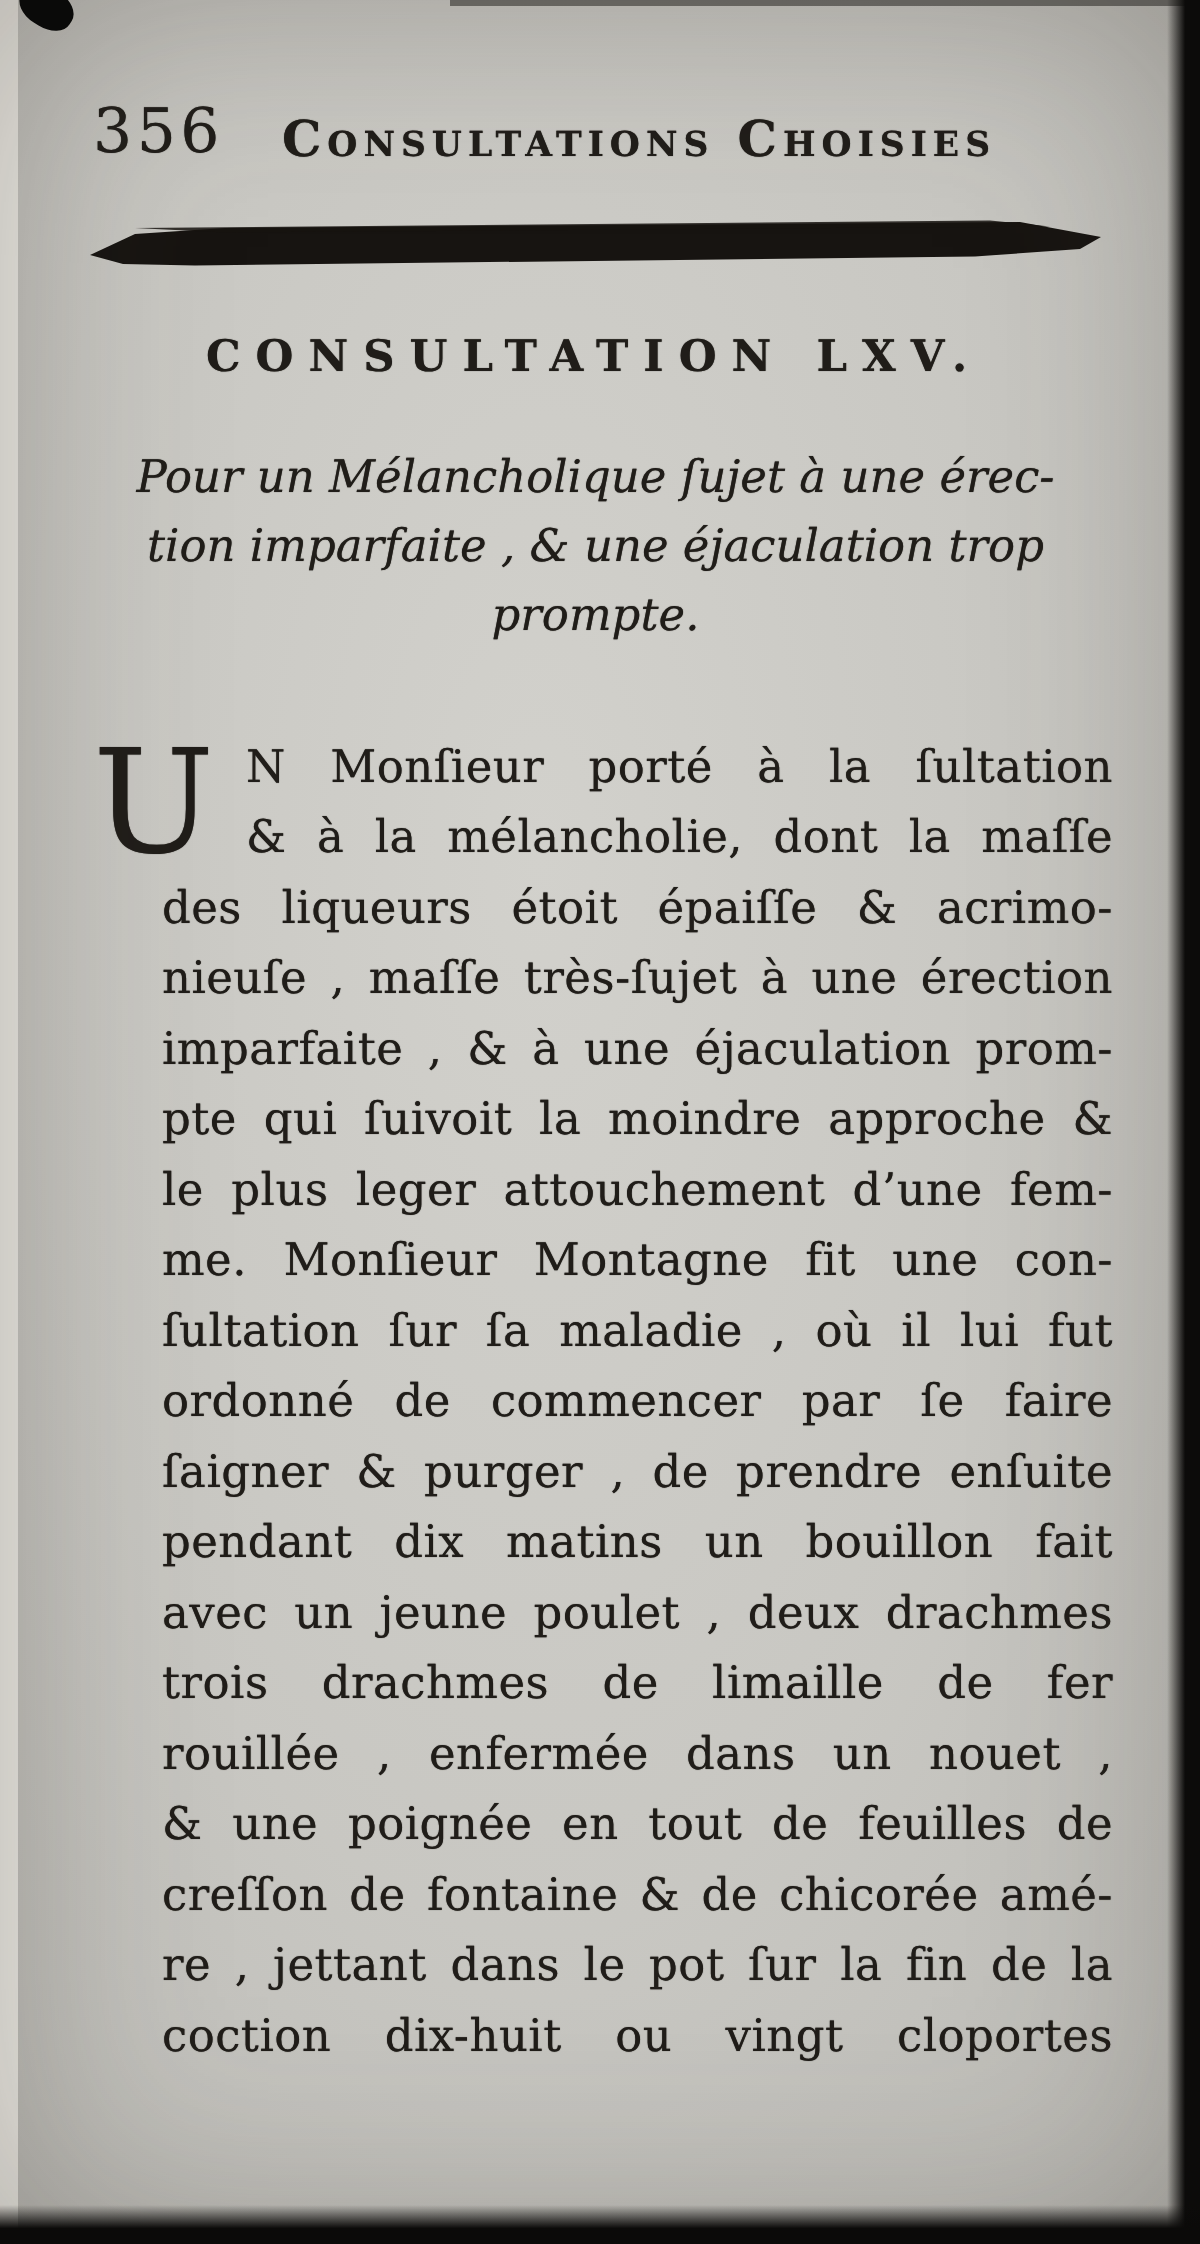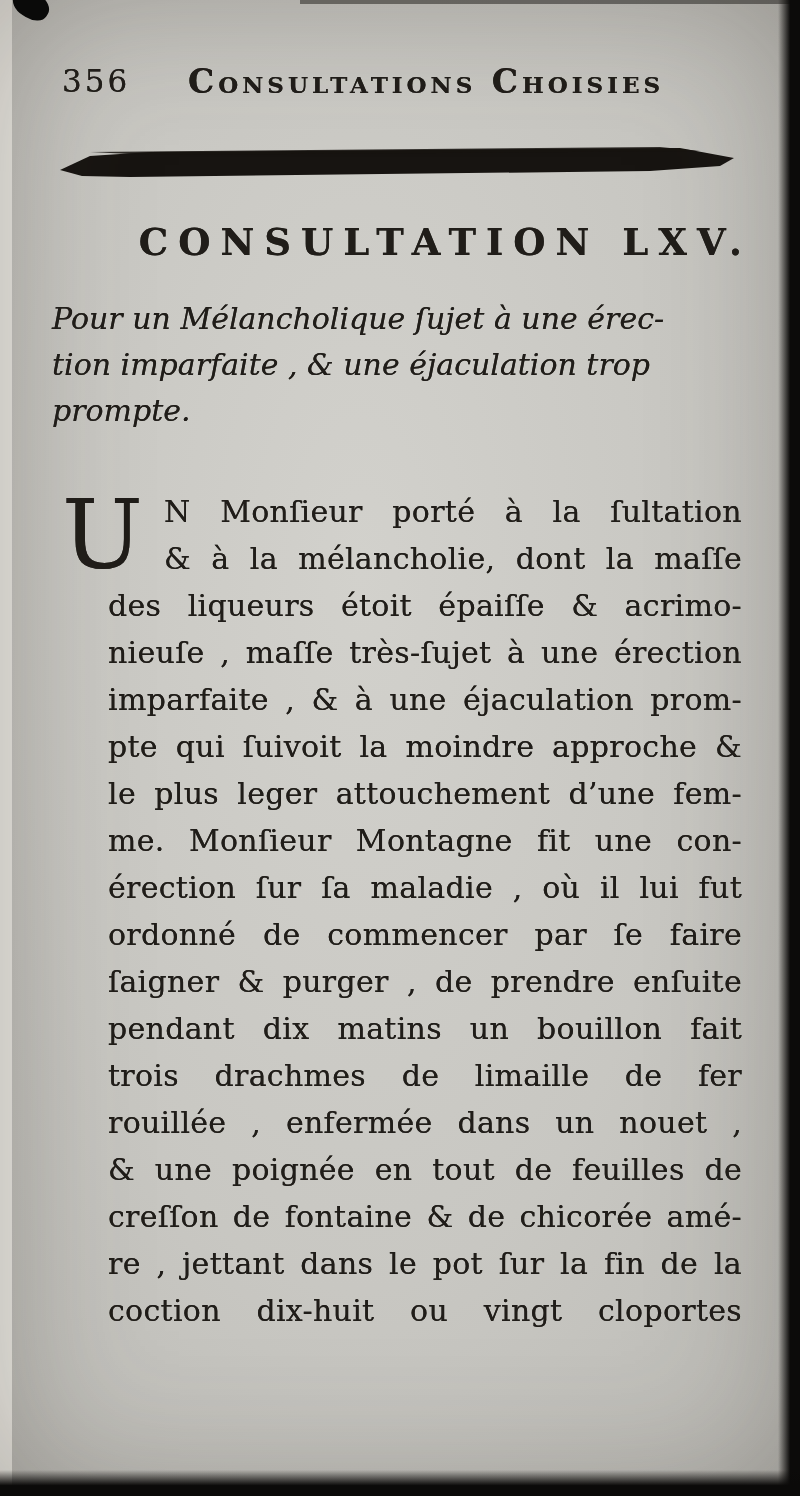--- a/index.html
+++ b/index.html
@@ -49,7 +49,7 @@
   .header { position: absolute; top: 58px; left: 62px; right: 70px; height: 46px; }
   .page-num {
     position: absolute; left: 0; top: 5px;
-    font-size: 31px; letter-spacing: 3px;
+    font-size: 41px; letter-spacing: 3px;
   }
   .running-header {
     position: absolute; left: 60px; right: 0; top: 4px;

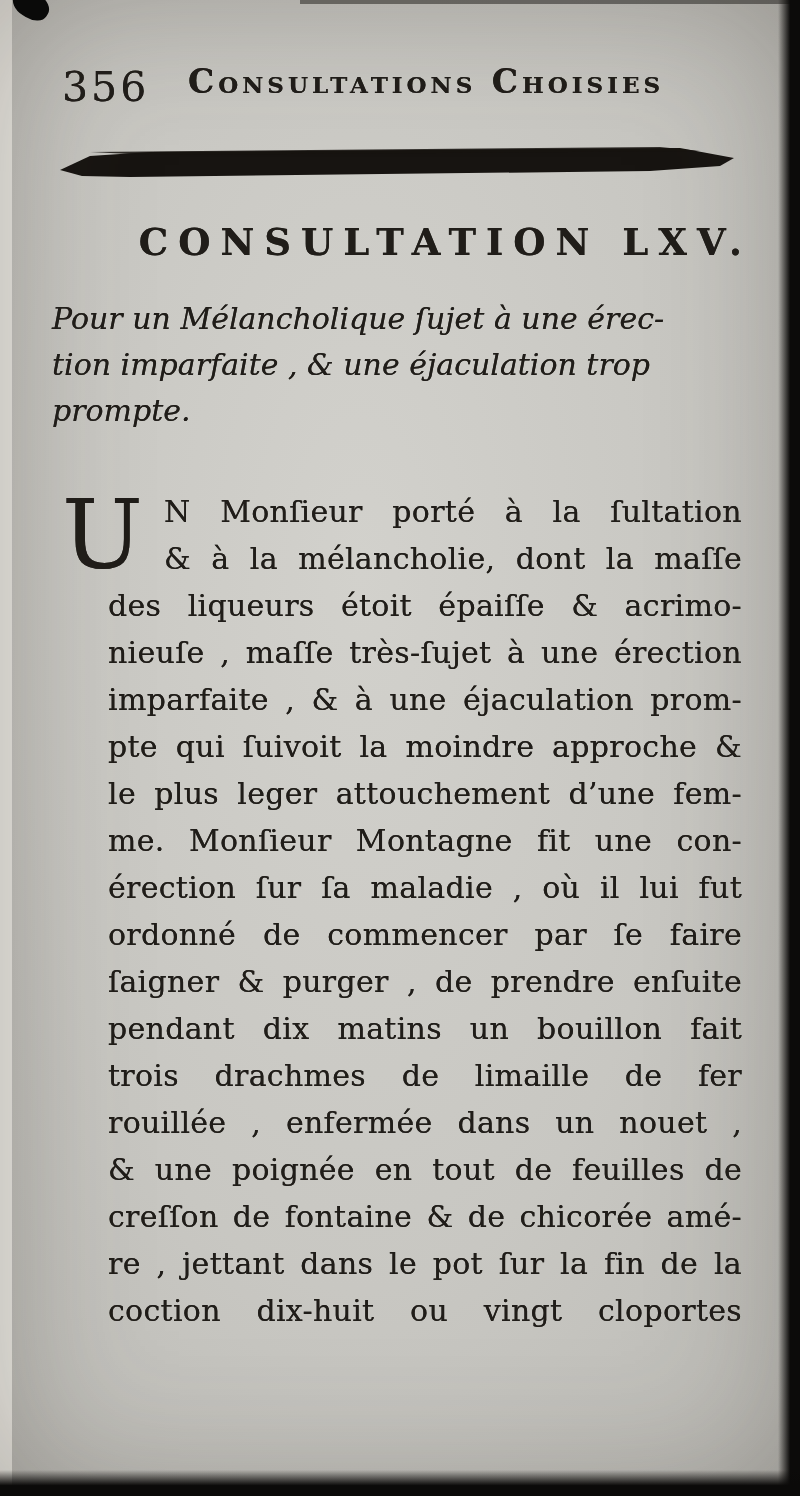--- a/index.html
+++ b/index.html
@@ -52,7 +52,7 @@
     font-size: 41px; letter-spacing: 3px;
   }
   .running-header {
-    position: absolute; left: 60px; right: 0; top: 4px;
+    position: absolute; left: 60px; right: 0; top: 15px;
     text-align: center;
     font-variant: small-caps;
     font-weight: bold;

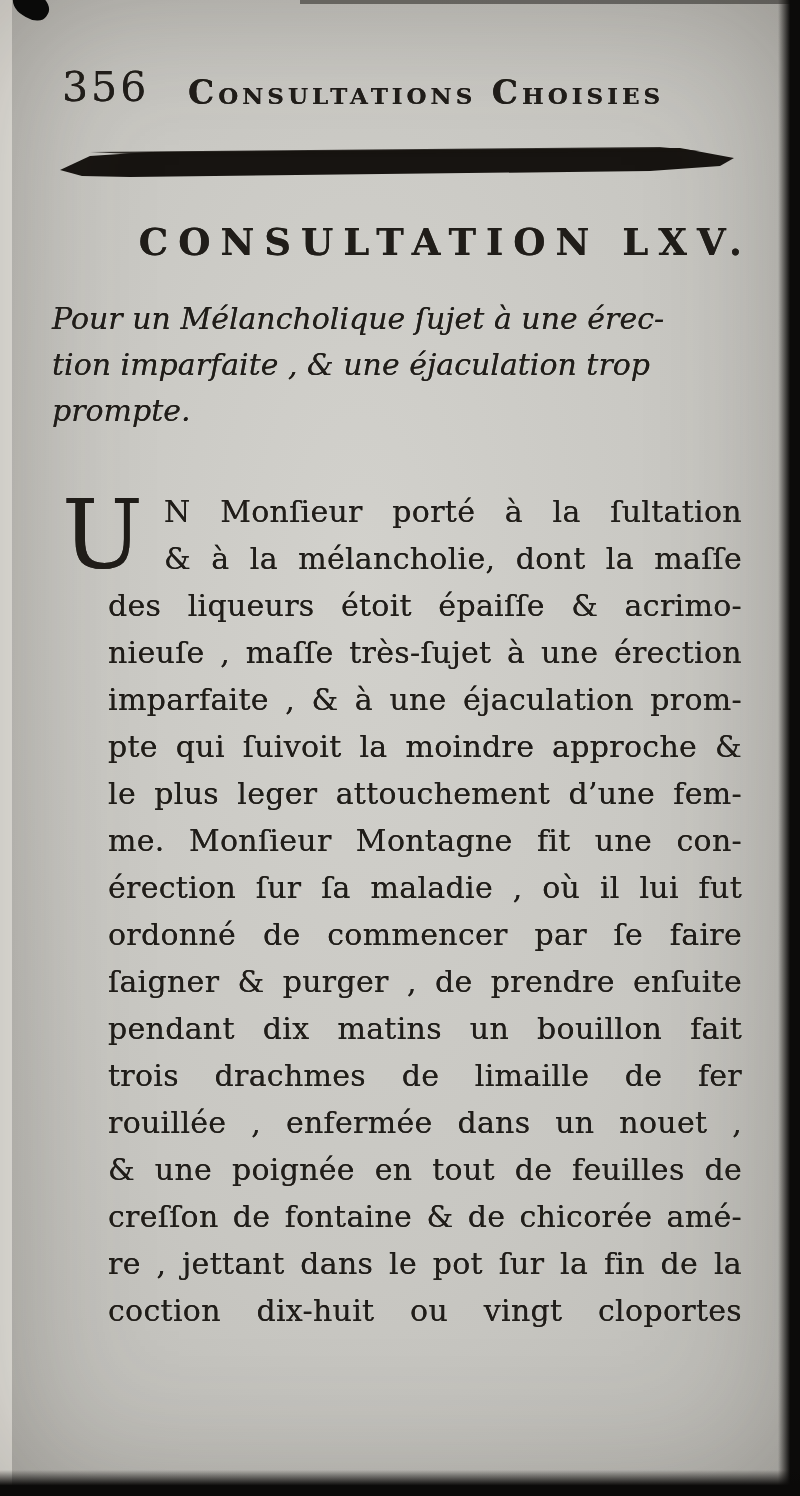--- a/index.html
+++ b/index.html
@@ -64,8 +64,8 @@
   
   .title {
     position: absolute; top: 220px; left: 40px; right: 48px;
-    text-align: right;
-    font-size: 37px;
+    text-align: center;
+    font-size: 29px;
     font-weight: bold;
     letter-spacing: 10px;
     white-space: nowrap;

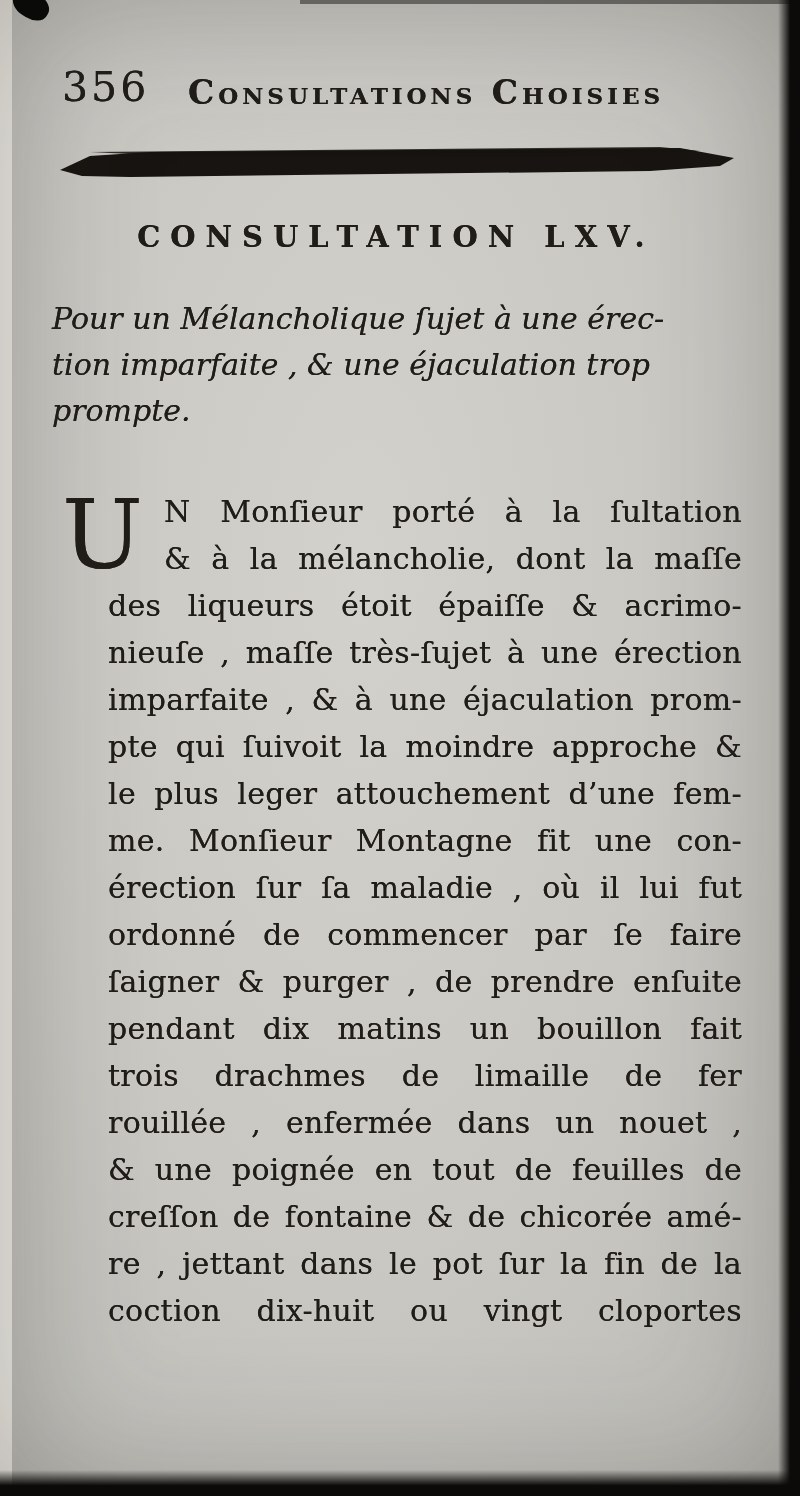--- a/index.html
+++ b/index.html
@@ -73,6 +73,7 @@
   
   .subtitle {
     position: absolute; top: 296px; left: 52px; right: 58px;
+    text-align: center;
     font-style: italic;
     font-size: 30px;
     line-height: 46px;

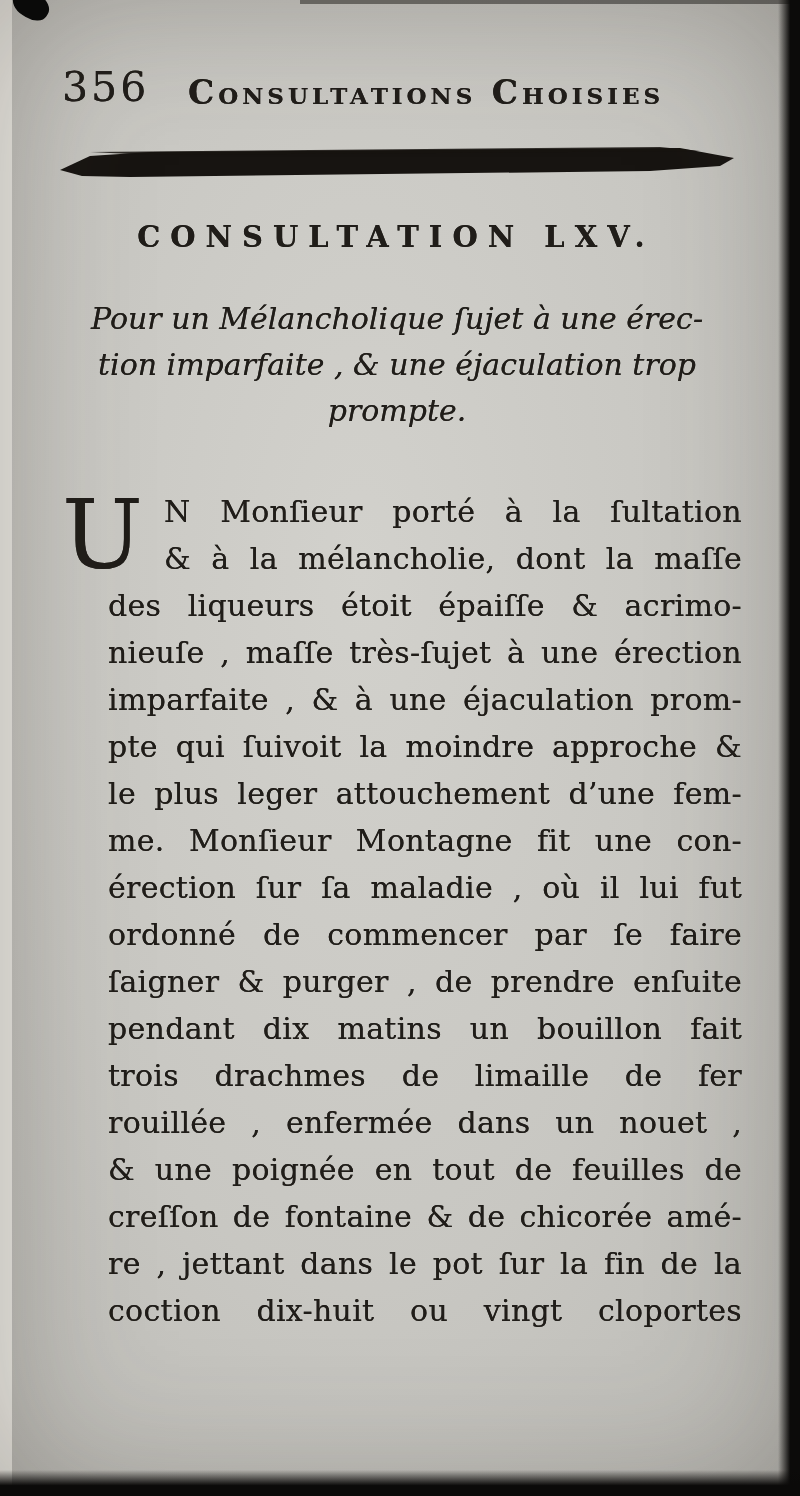--- a/index.html
+++ b/index.html
@@ -146,7 +146,7 @@
     <div class="bline">pte qui ſuivoit la moindre approche &amp;</div>
     <div class="bline">le plus leger attouchement d’une fem-</div>
     <div class="bline">me. Monſieur Montagne fit une con-</div>
-    <div class="bline">érection ſur ſa maladie , où il lui fut</div>
+    <div class="bline">ſultation ſur ſa maladie , où il lui fut</div>
     <div class="bline">ordonné de commencer par ſe faire</div>
     <div class="bline">ſaigner &amp; purger , de prendre enſuite</div>
     <div class="bline">pendant dix matins un bouillon fait</div>

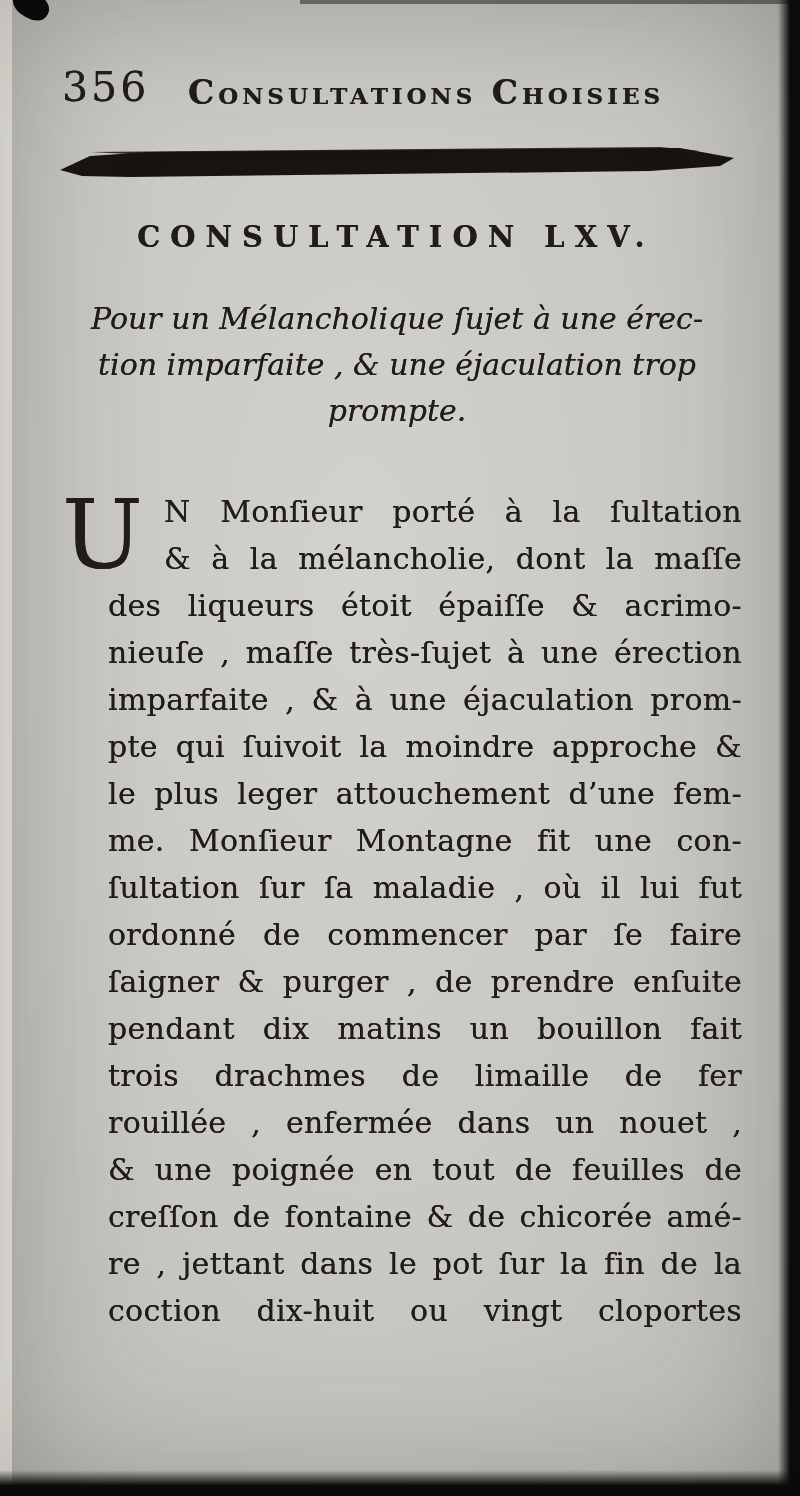--- a/index.html
+++ b/index.html
@@ -150,6 +150,7 @@
     <div class="bline">ordonné de commencer par ſe faire</div>
     <div class="bline">ſaigner &amp; purger , de prendre enſuite</div>
     <div class="bline">pendant dix matins un bouillon fait</div>
+    <div class="bline">avec un jeune poulet , deux drachmes</div>
     <div class="bline">trois drachmes de limaille de fer</div>
     <div class="bline">rouillée , enfermée dans un nouet ,</div>
     <div class="bline">&amp; une poignée en tout de feuilles de</div>

